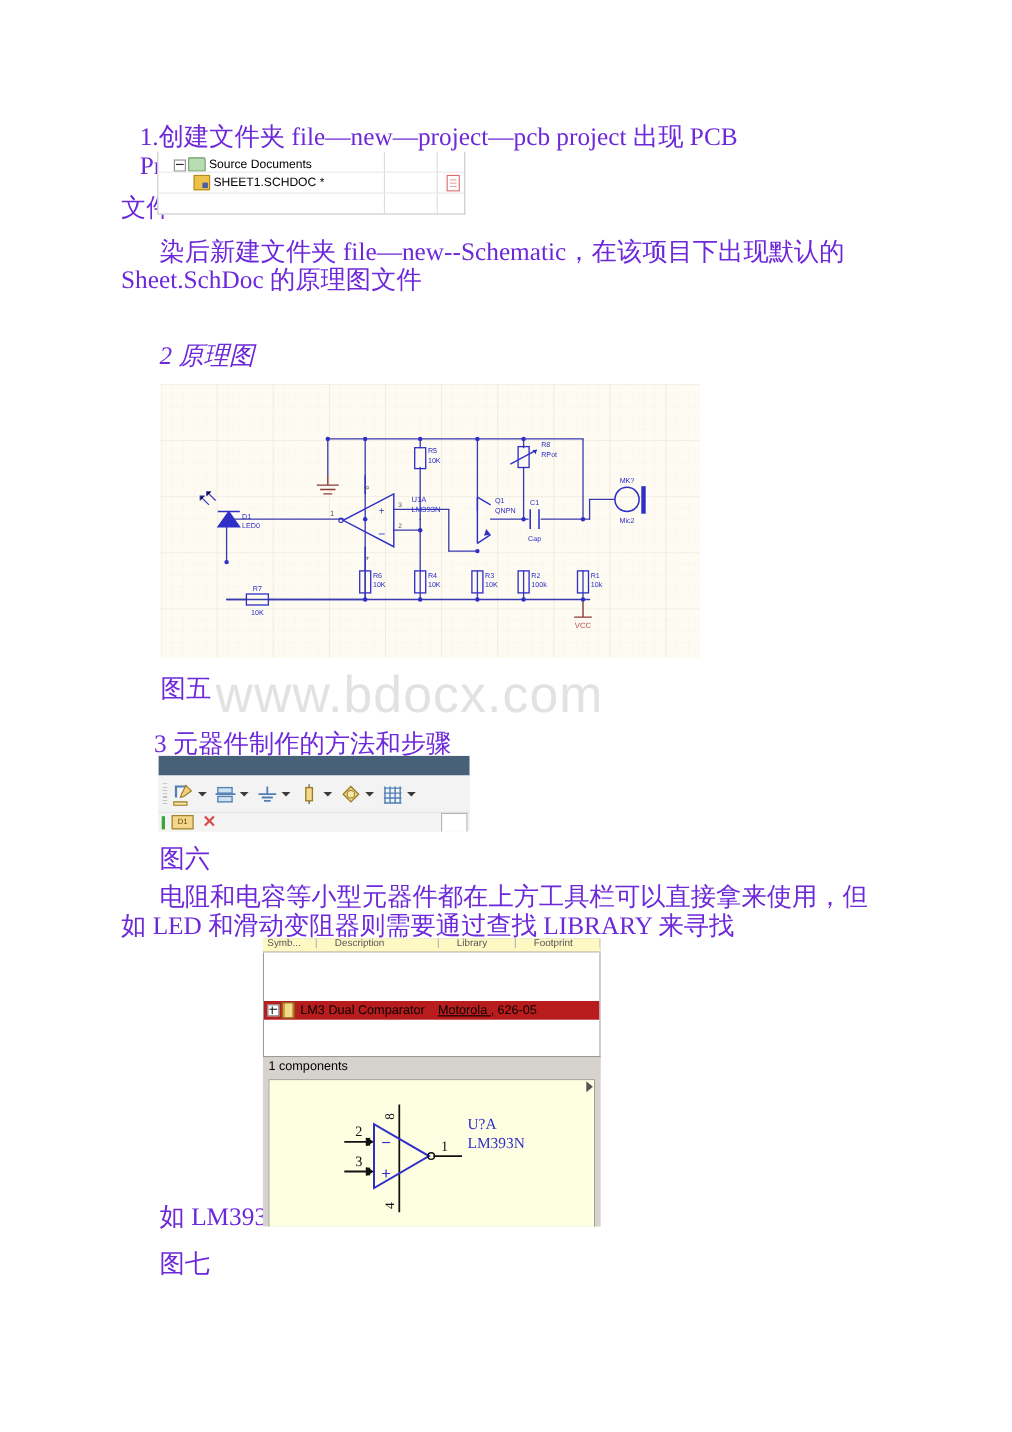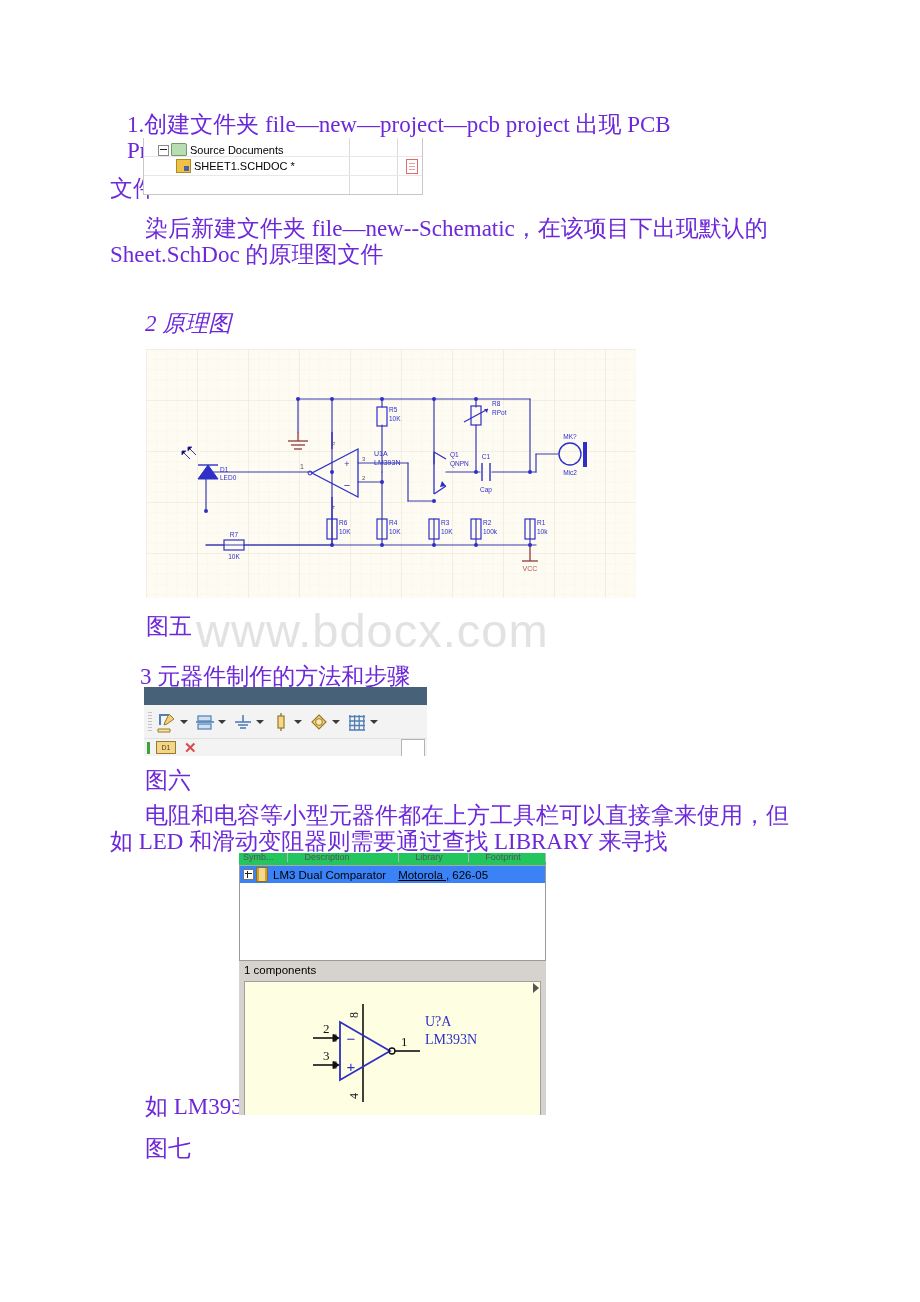--- a/index.html
+++ b/index.html
@@ -236,7 +236,7 @@
   .lib-hdr {
     height: 12px;
     display: flex;
-    background: #22c55e;
+    background: #fef9c3;
     border-bottom: 1px solid #a8a8a8;
     font-family: "Liberation Sans", sans-serif;
     font-size: 9px;

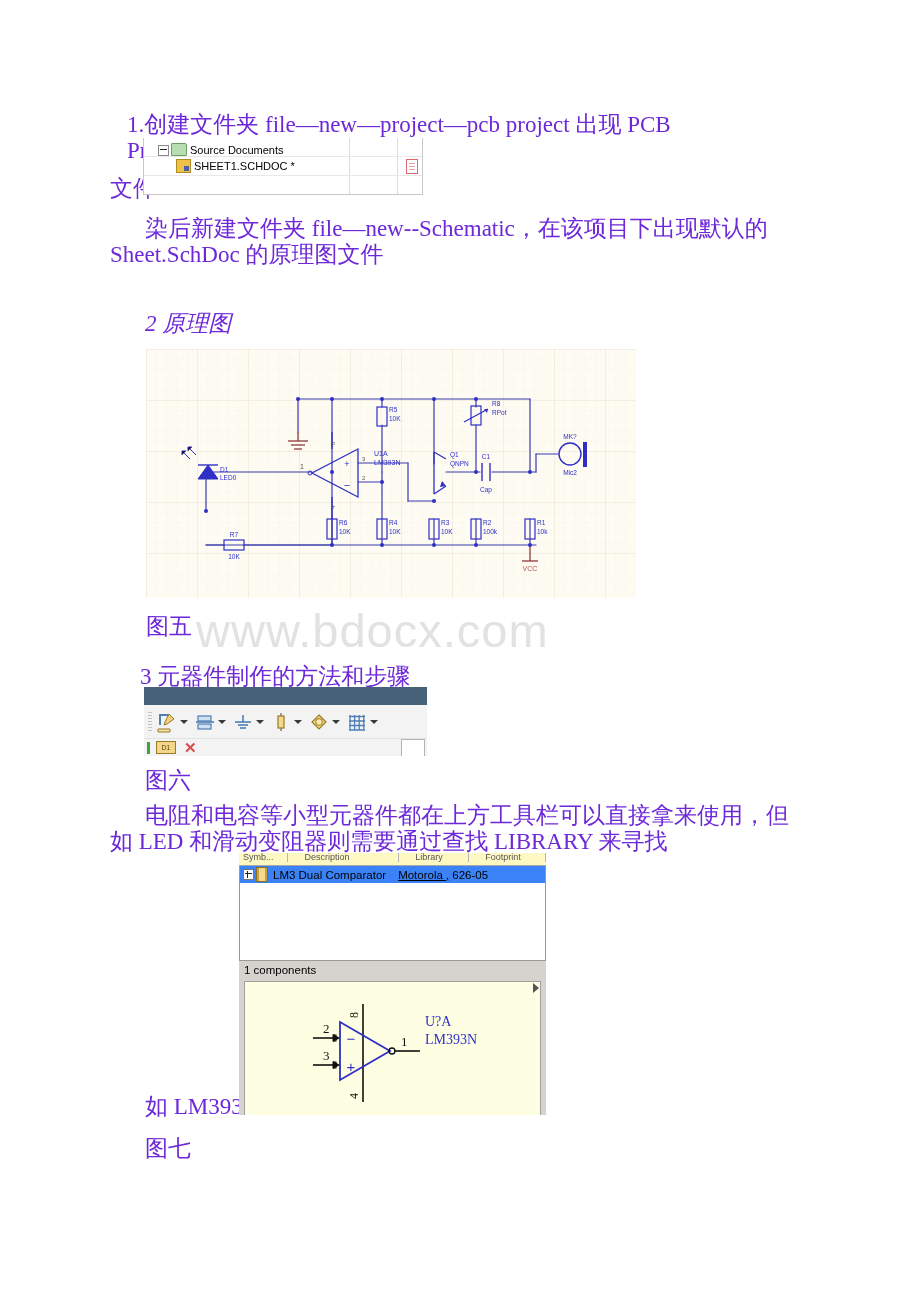--- a/index.html
+++ b/index.html
@@ -264,12 +264,13 @@
     height: 17px;
     display: flex;
     align-items: center;
-    background: #3b82f6;
+    background: #b91c1c;
     font-family: "Liberation Sans", sans-serif;
     font-size: 11.5px;
     color: #000;
     white-space: nowrap;
     padding-left: 3px;
+    margin-top: 44px;
   }
   .lib-expander {
     width: 9px; height: 9px;

